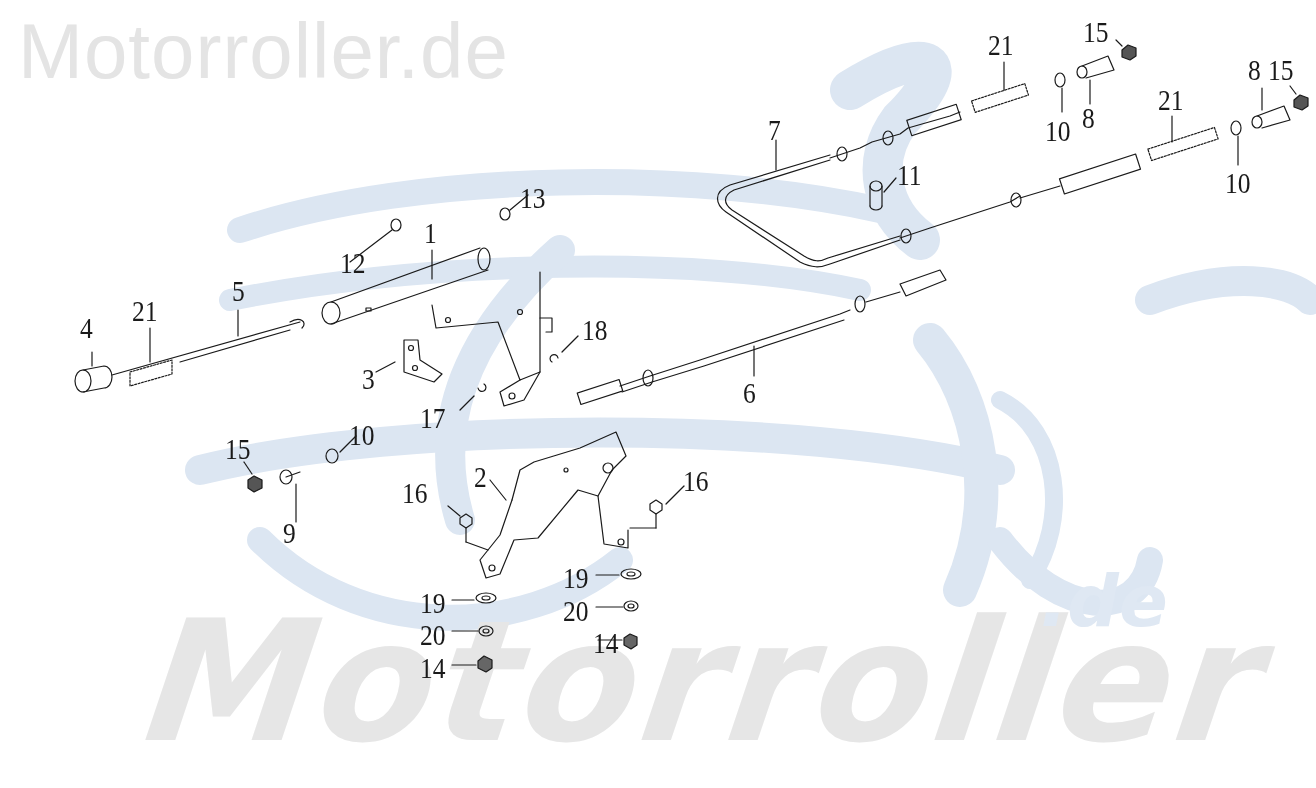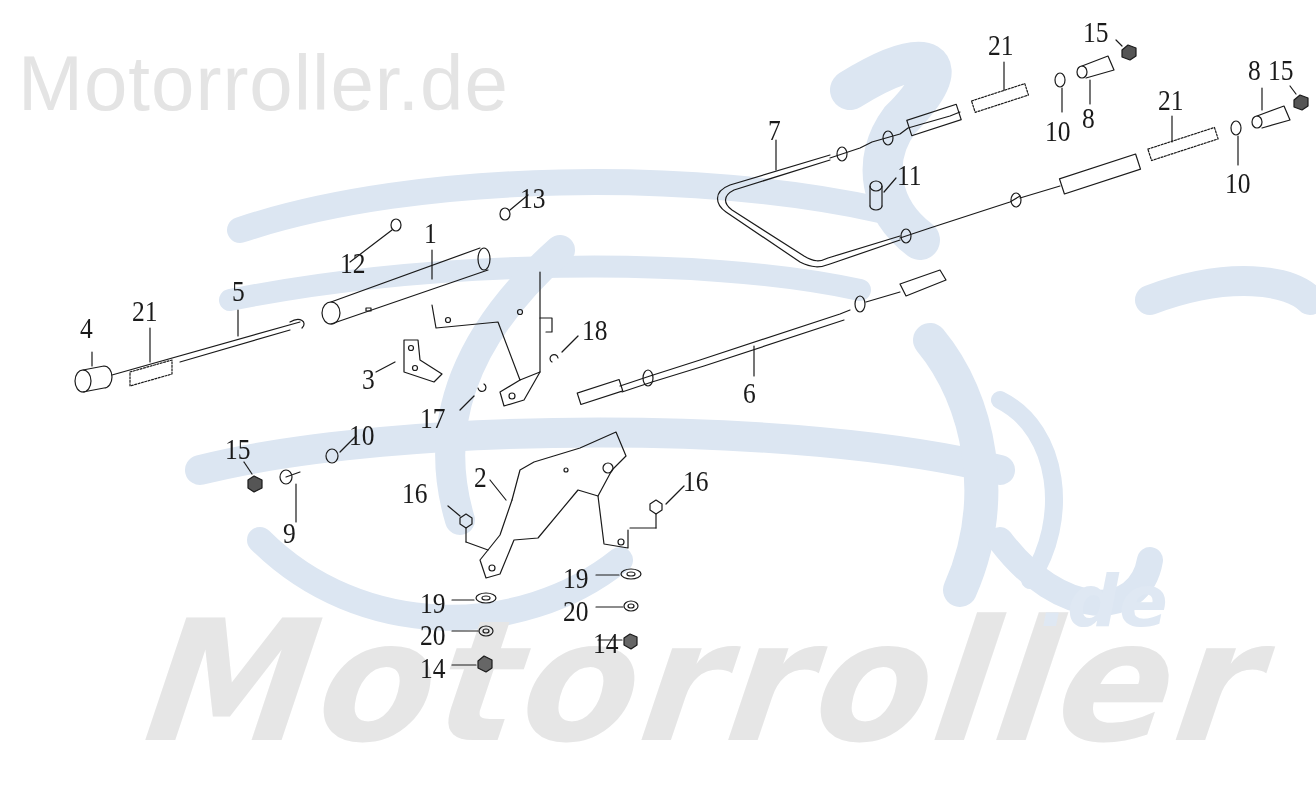--- a/index.html
+++ b/index.html
@@ -4,7 +4,7 @@
 <style>
   html,body{margin:0;padding:0;background:#ffffff;}
   body{width:1316px;height:788px;position:relative;overflow:hidden;font-family:"Liberation Serif",serif;}
-  .wm-top{position:absolute;left:18px;top:12px;font-family:"Liberation Sans",sans-serif;font-size:78px;color:#e4e4e4;letter-spacing:1px;line-height:1;margin-top:32px;}
+  .wm-top{position:absolute;left:18px;top:12px;font-family:"Liberation Sans",sans-serif;font-size:78px;color:#e4e4e4;letter-spacing:1px;line-height:1;}
   .wm-bottom{position:absolute;left:150px;top:598px;font-family:"DejaVu Sans",sans-serif;font-weight:bold;font-style:italic;font-size:168px;color:#e6e6e6;letter-spacing:4px;line-height:1;transform:skewX(-8deg);}
   .wm-de{position:absolute;left:1040px;top:565px;font-family:"DejaVu Sans",sans-serif;font-weight:bold;font-style:italic;font-size:72px;color:#dfe8f3;line-height:1;}
   svg.layer{position:absolute;left:0;top:0;}

